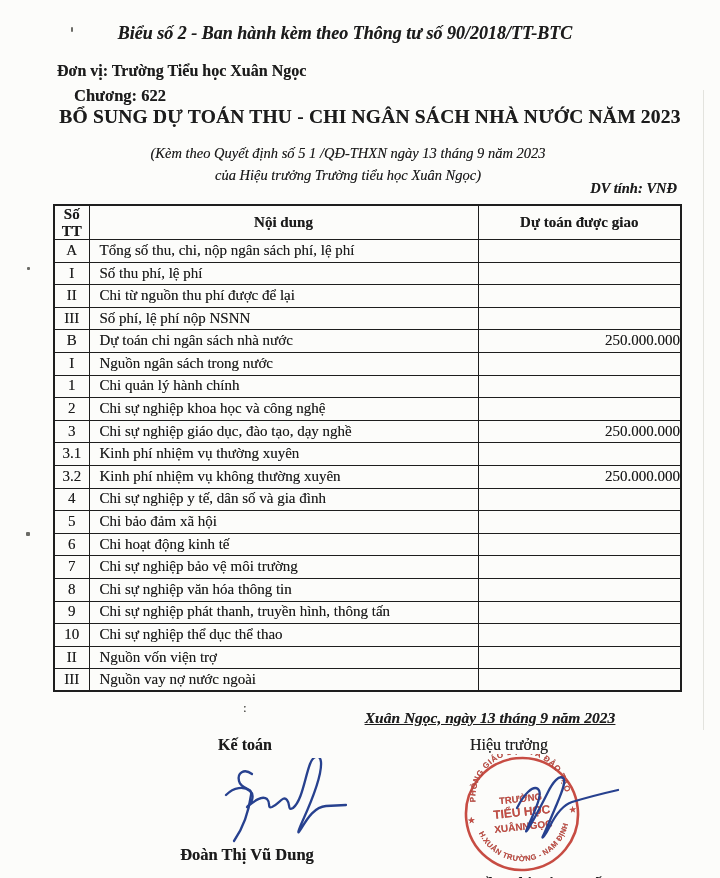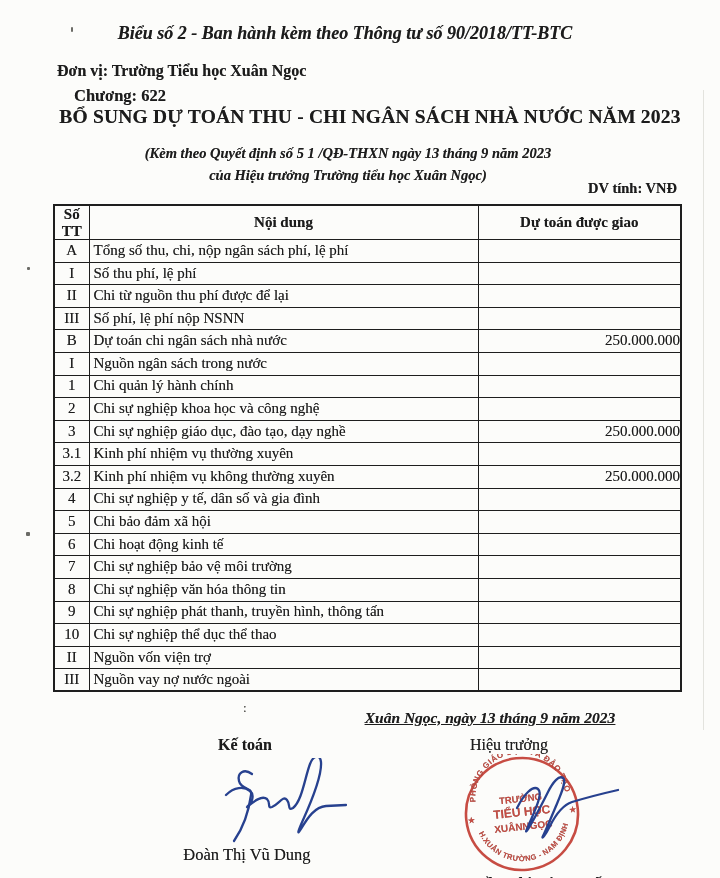--- a/index.html
+++ b/index.html
@@ -30,7 +30,7 @@
   .doc-subtitle {
     top: 142px; left: 0; width: 696px;
     text-align: center; font-style: italic; font-size: 14.5px;
-    line-height: 1.55; font-weight: bold;
+    line-height: 1.55; font-weight: normal;
   }
   .dv-note {
     top: 180px; left: 477px; width: 200px;

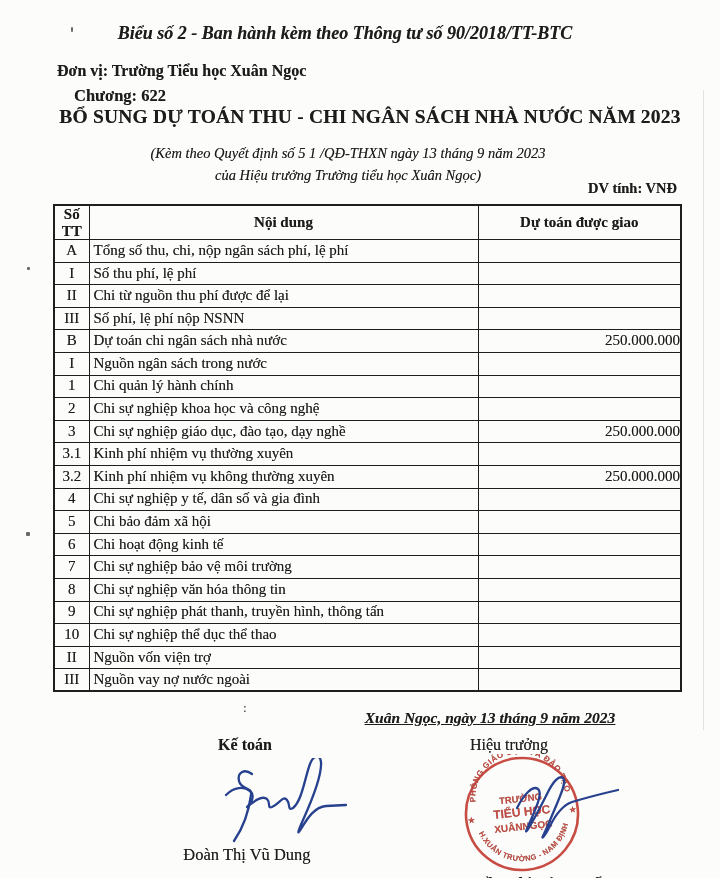--- a/index.html
+++ b/index.html
@@ -34,7 +34,7 @@
   }
   .dv-note {
     top: 180px; left: 477px; width: 200px;
-    text-align: right; font-size: 14.5px; font-weight: bold;
+    text-align: right; font-style: italic; font-size: 14.5px; font-weight: bold;
   }
 
   

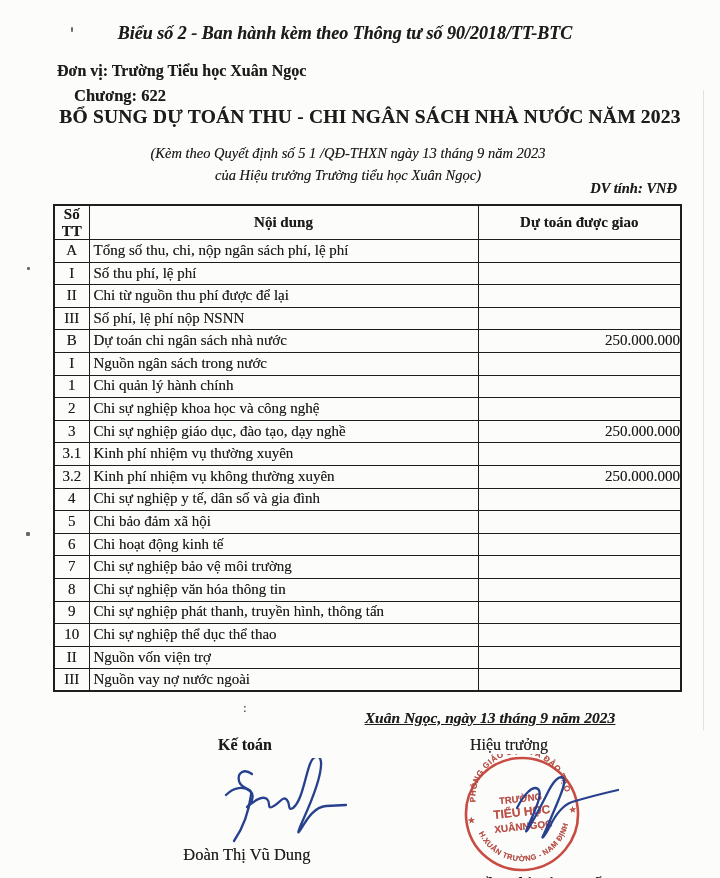--- a/index.html
+++ b/index.html
@@ -53,7 +53,7 @@
   }
   table.budget td { height: 22.6px; vertical-align: middle; line-height: 1.05; }
   td.no      { text-align: center; }
-  td.content { text-align: left; padding-left: 4px; }
+  td.content { text-align: left; padding-left: 10px; }
   td.amount  { text-align: right; padding-right: 0; }
   col.c-no      { width: 35px; }
   col.c-content { width: 389px; }

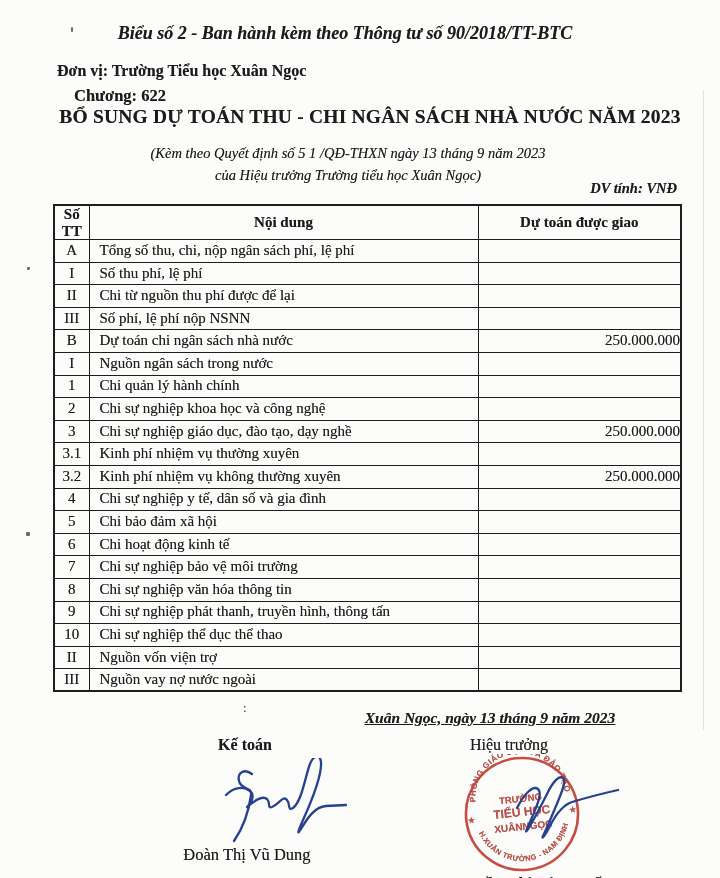--- a/index.html
+++ b/index.html
@@ -66,7 +66,7 @@
   }
   .role-left  { top: 736px; left: 145px; width: 200px; text-align: center; font-weight: bold; font-size: 16px; }
   .role-right { top: 736px; left: 409px; width: 200px; text-align: center; font-weight: normal; font-size: 16px; }
-  .name-left  { top: 845px; left: 142px; width: 210px; text-align: center; font-weight: normal; font-size: 16.5px; }
+  .name-left  { top: 845px; left: 142px; width: 210px; text-align: center; font-weight: bold; font-size: 16.5px; }
   .name-right { top: 874px; left: 430px; width: 210px; text-align: center; font-weight: bold; font-size: 16.5px; }
 
   .sig { position: absolute; pointer-events: none; }

